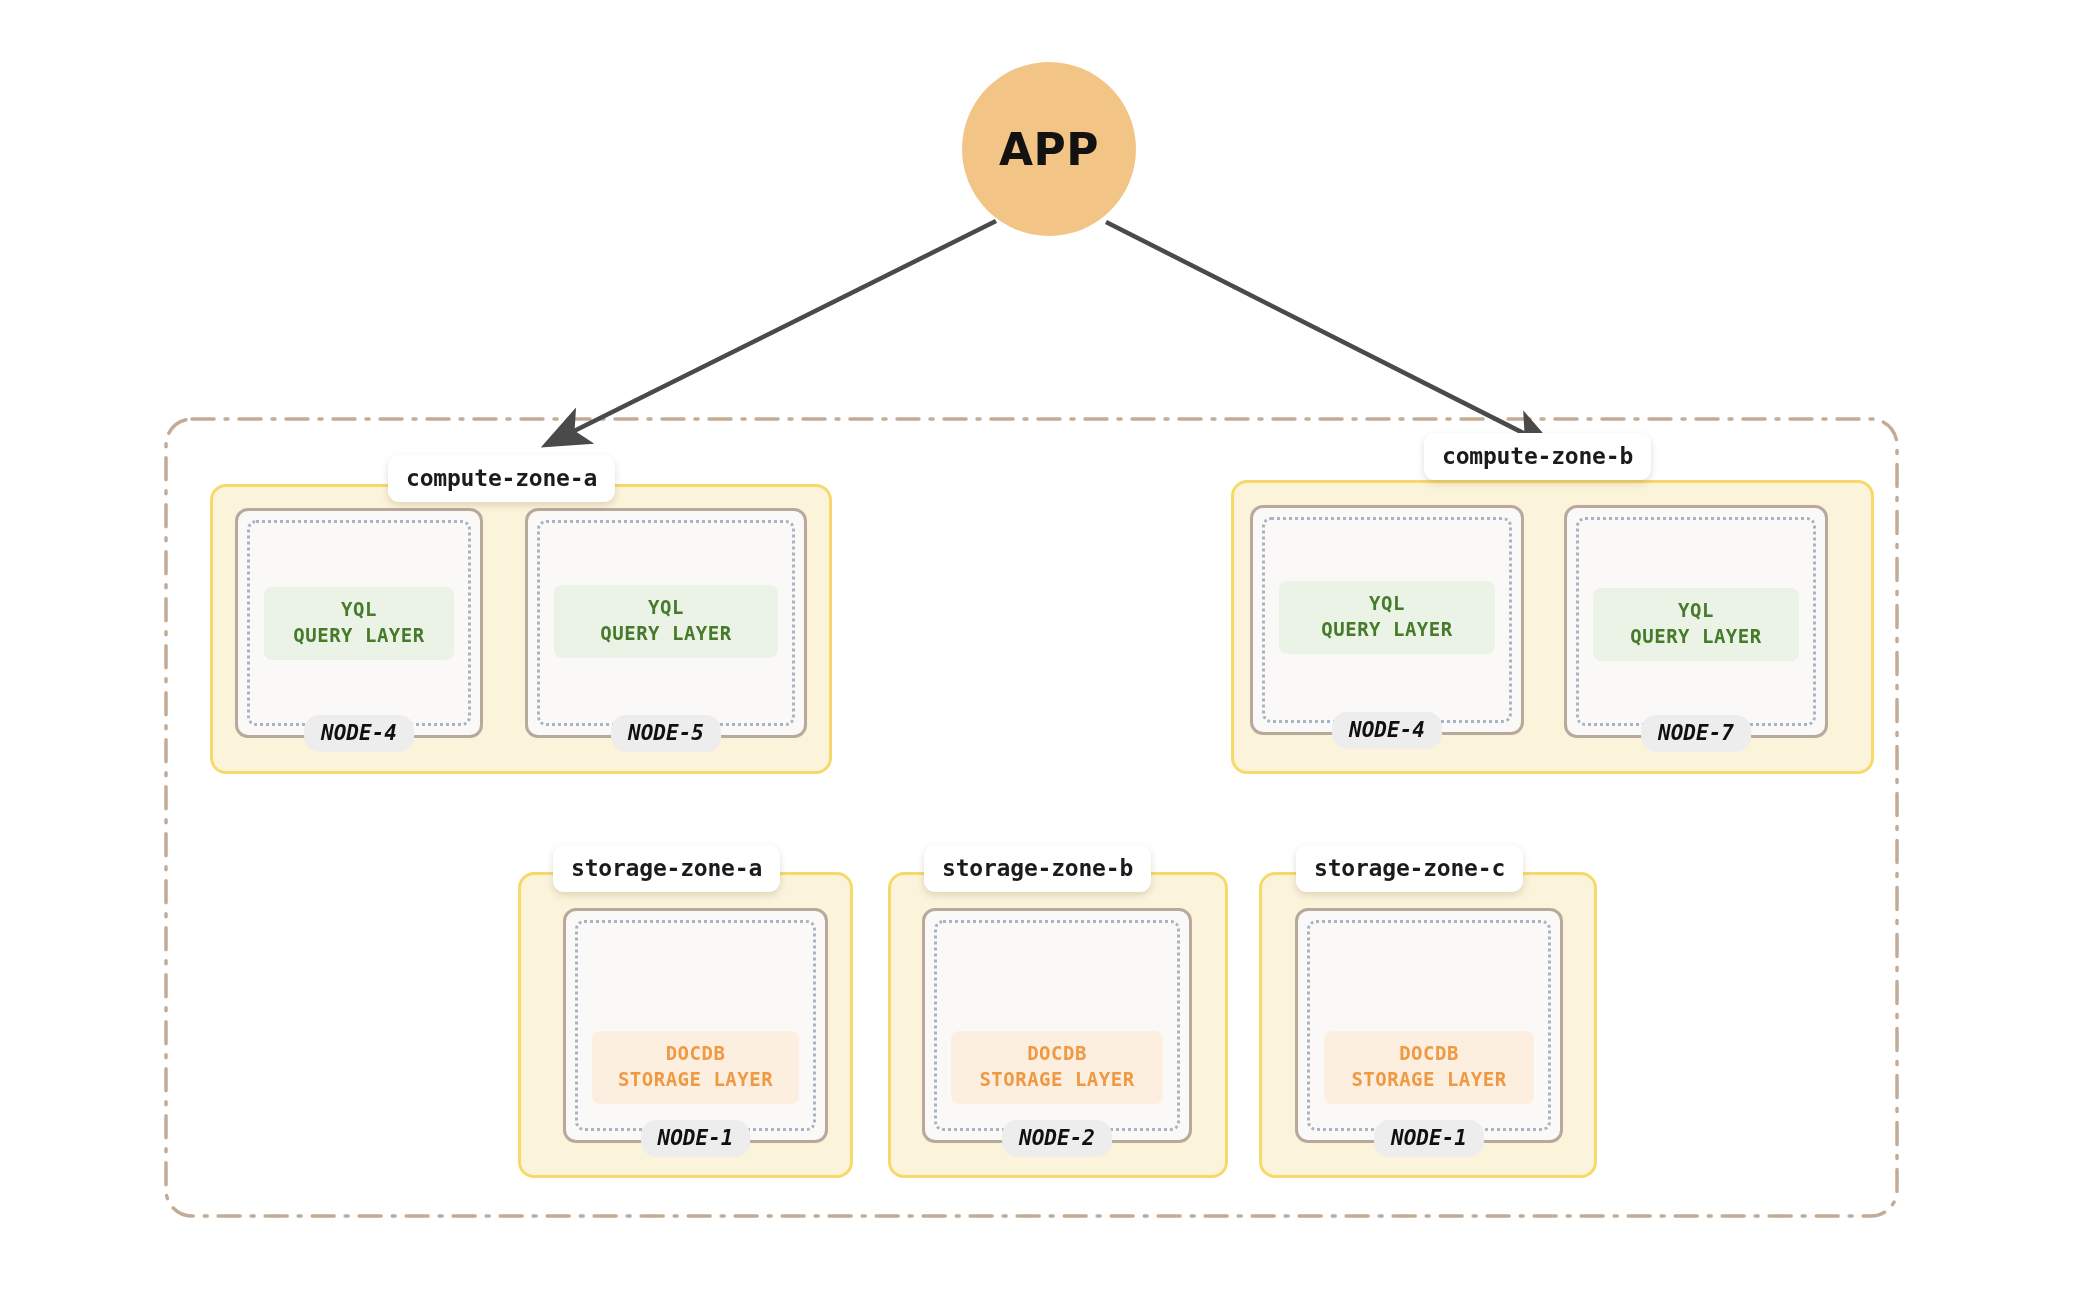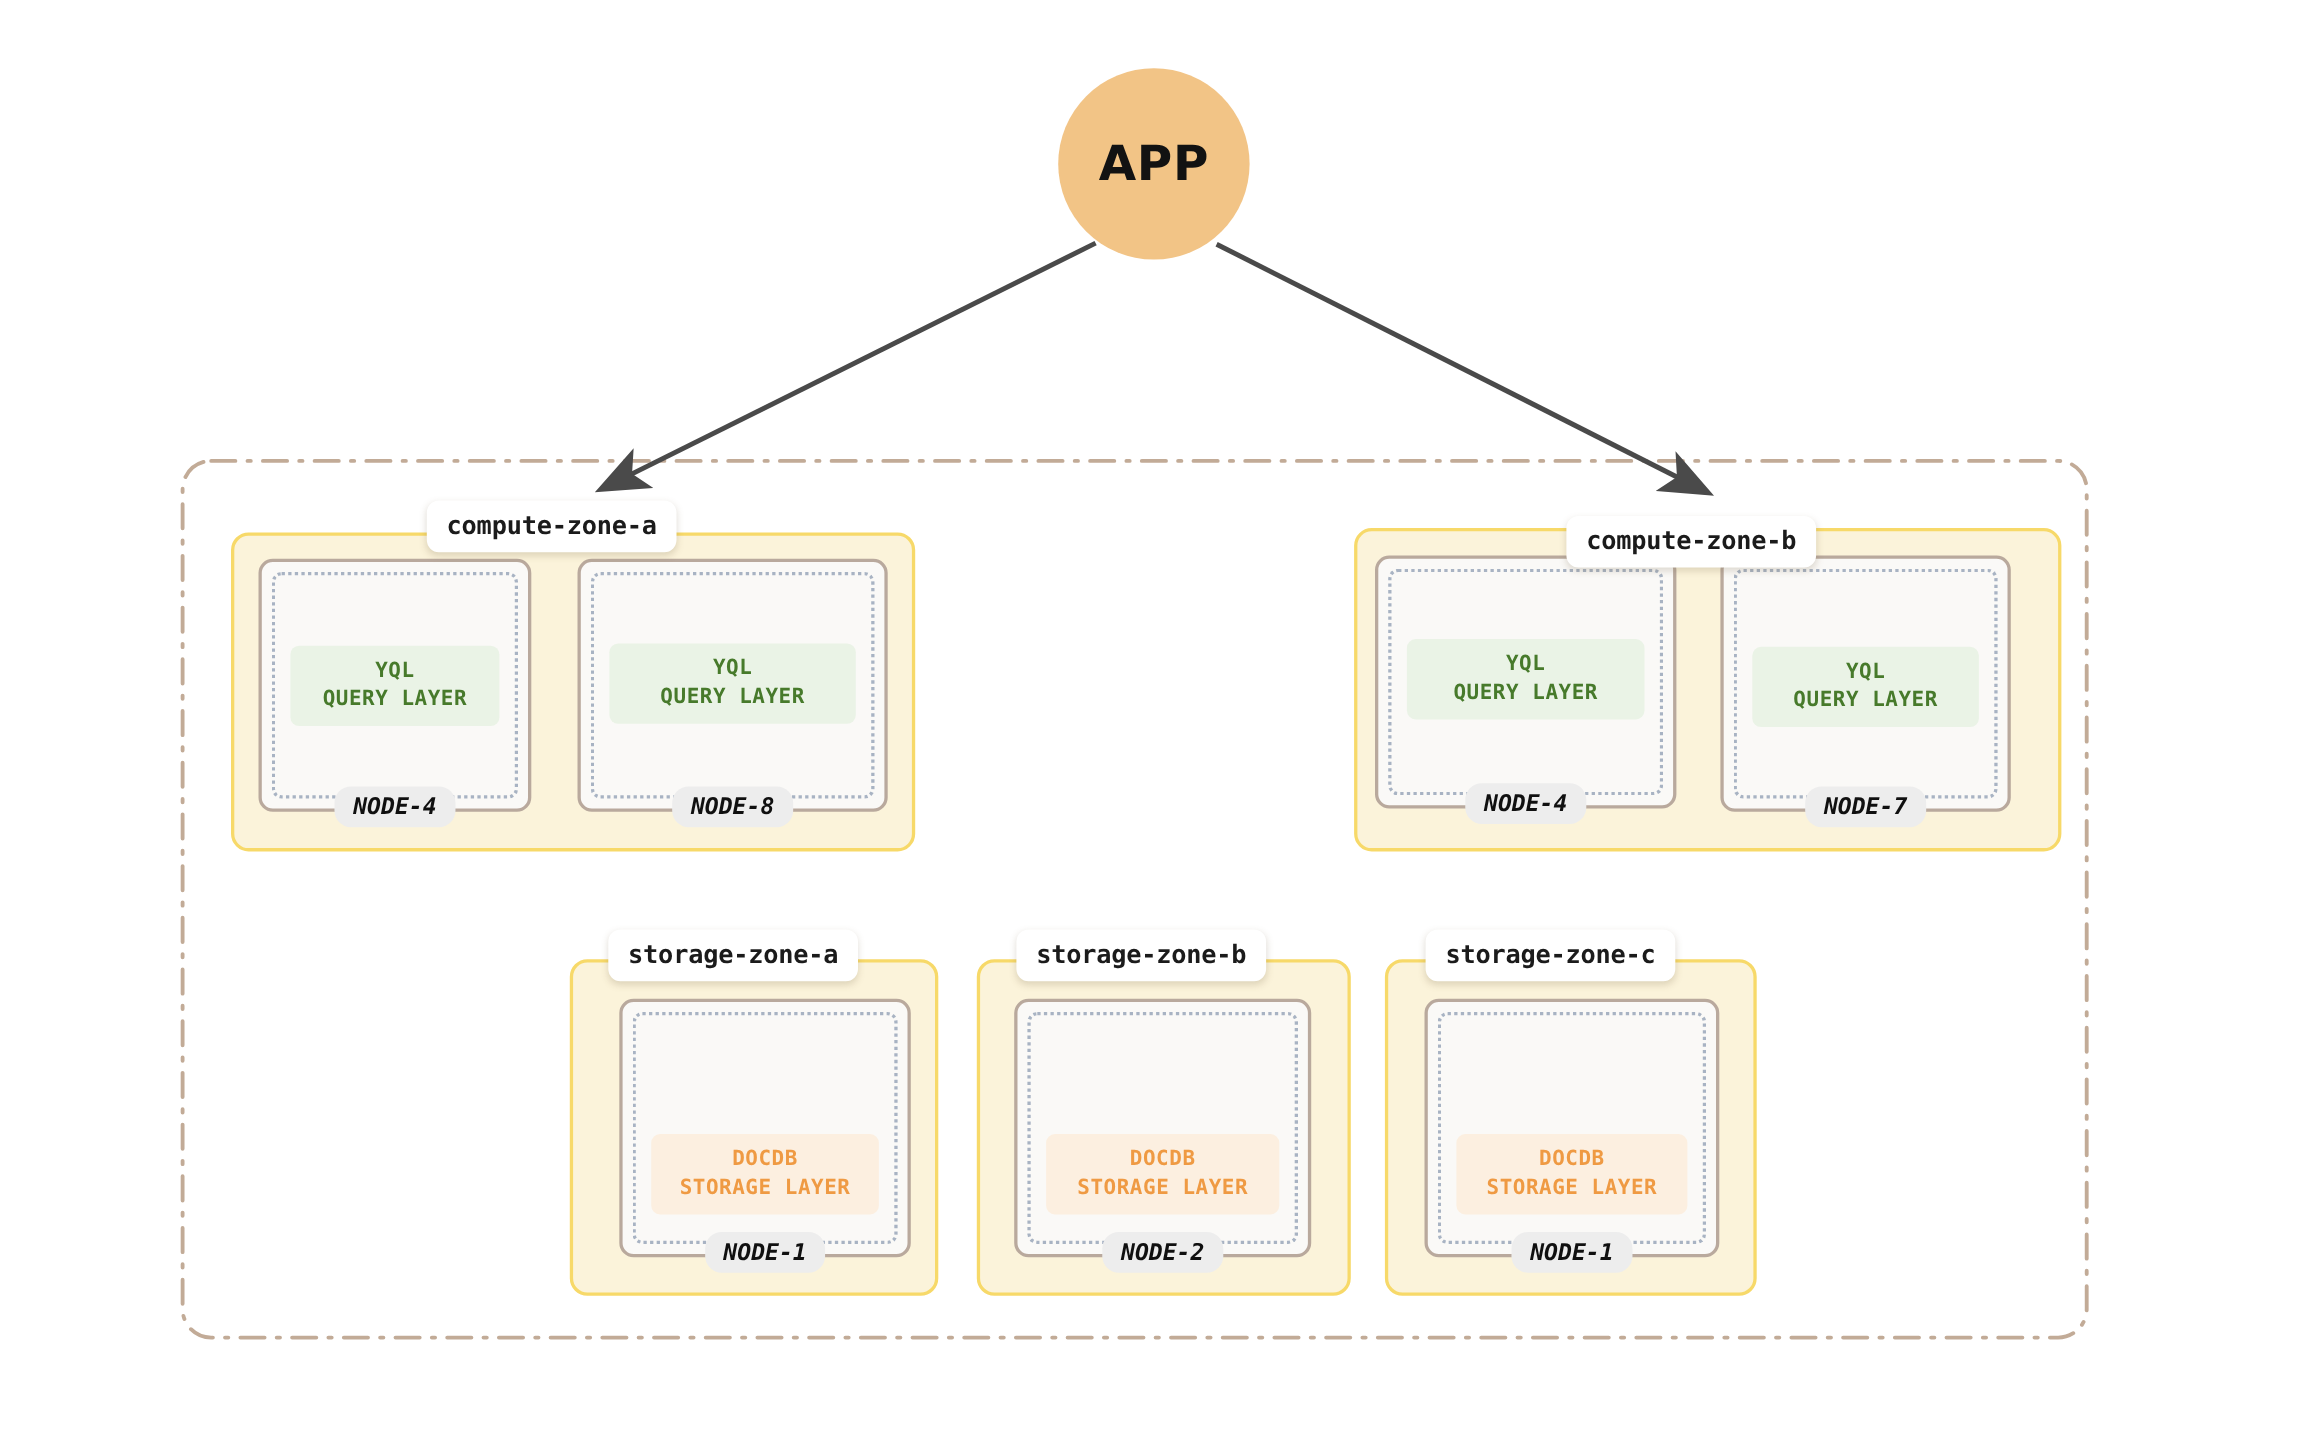--- a/index.html
+++ b/index.html
@@ -141,7 +141,7 @@
   </div>
 
   <div class="zone" style="left:1231px; top:480px; width:643px; height:294px;"></div>
-  <div class="zone-label" style="left:1424px; top:469px;">compute-zone-b</div>
+  <div class="zone-label" style="left:1424px; top:433px;">compute-zone-b</div>
 
   <div class="node" style="left:1250px; top:505px; width:274px; height:230px;">
     <div class="node-inner"></div>

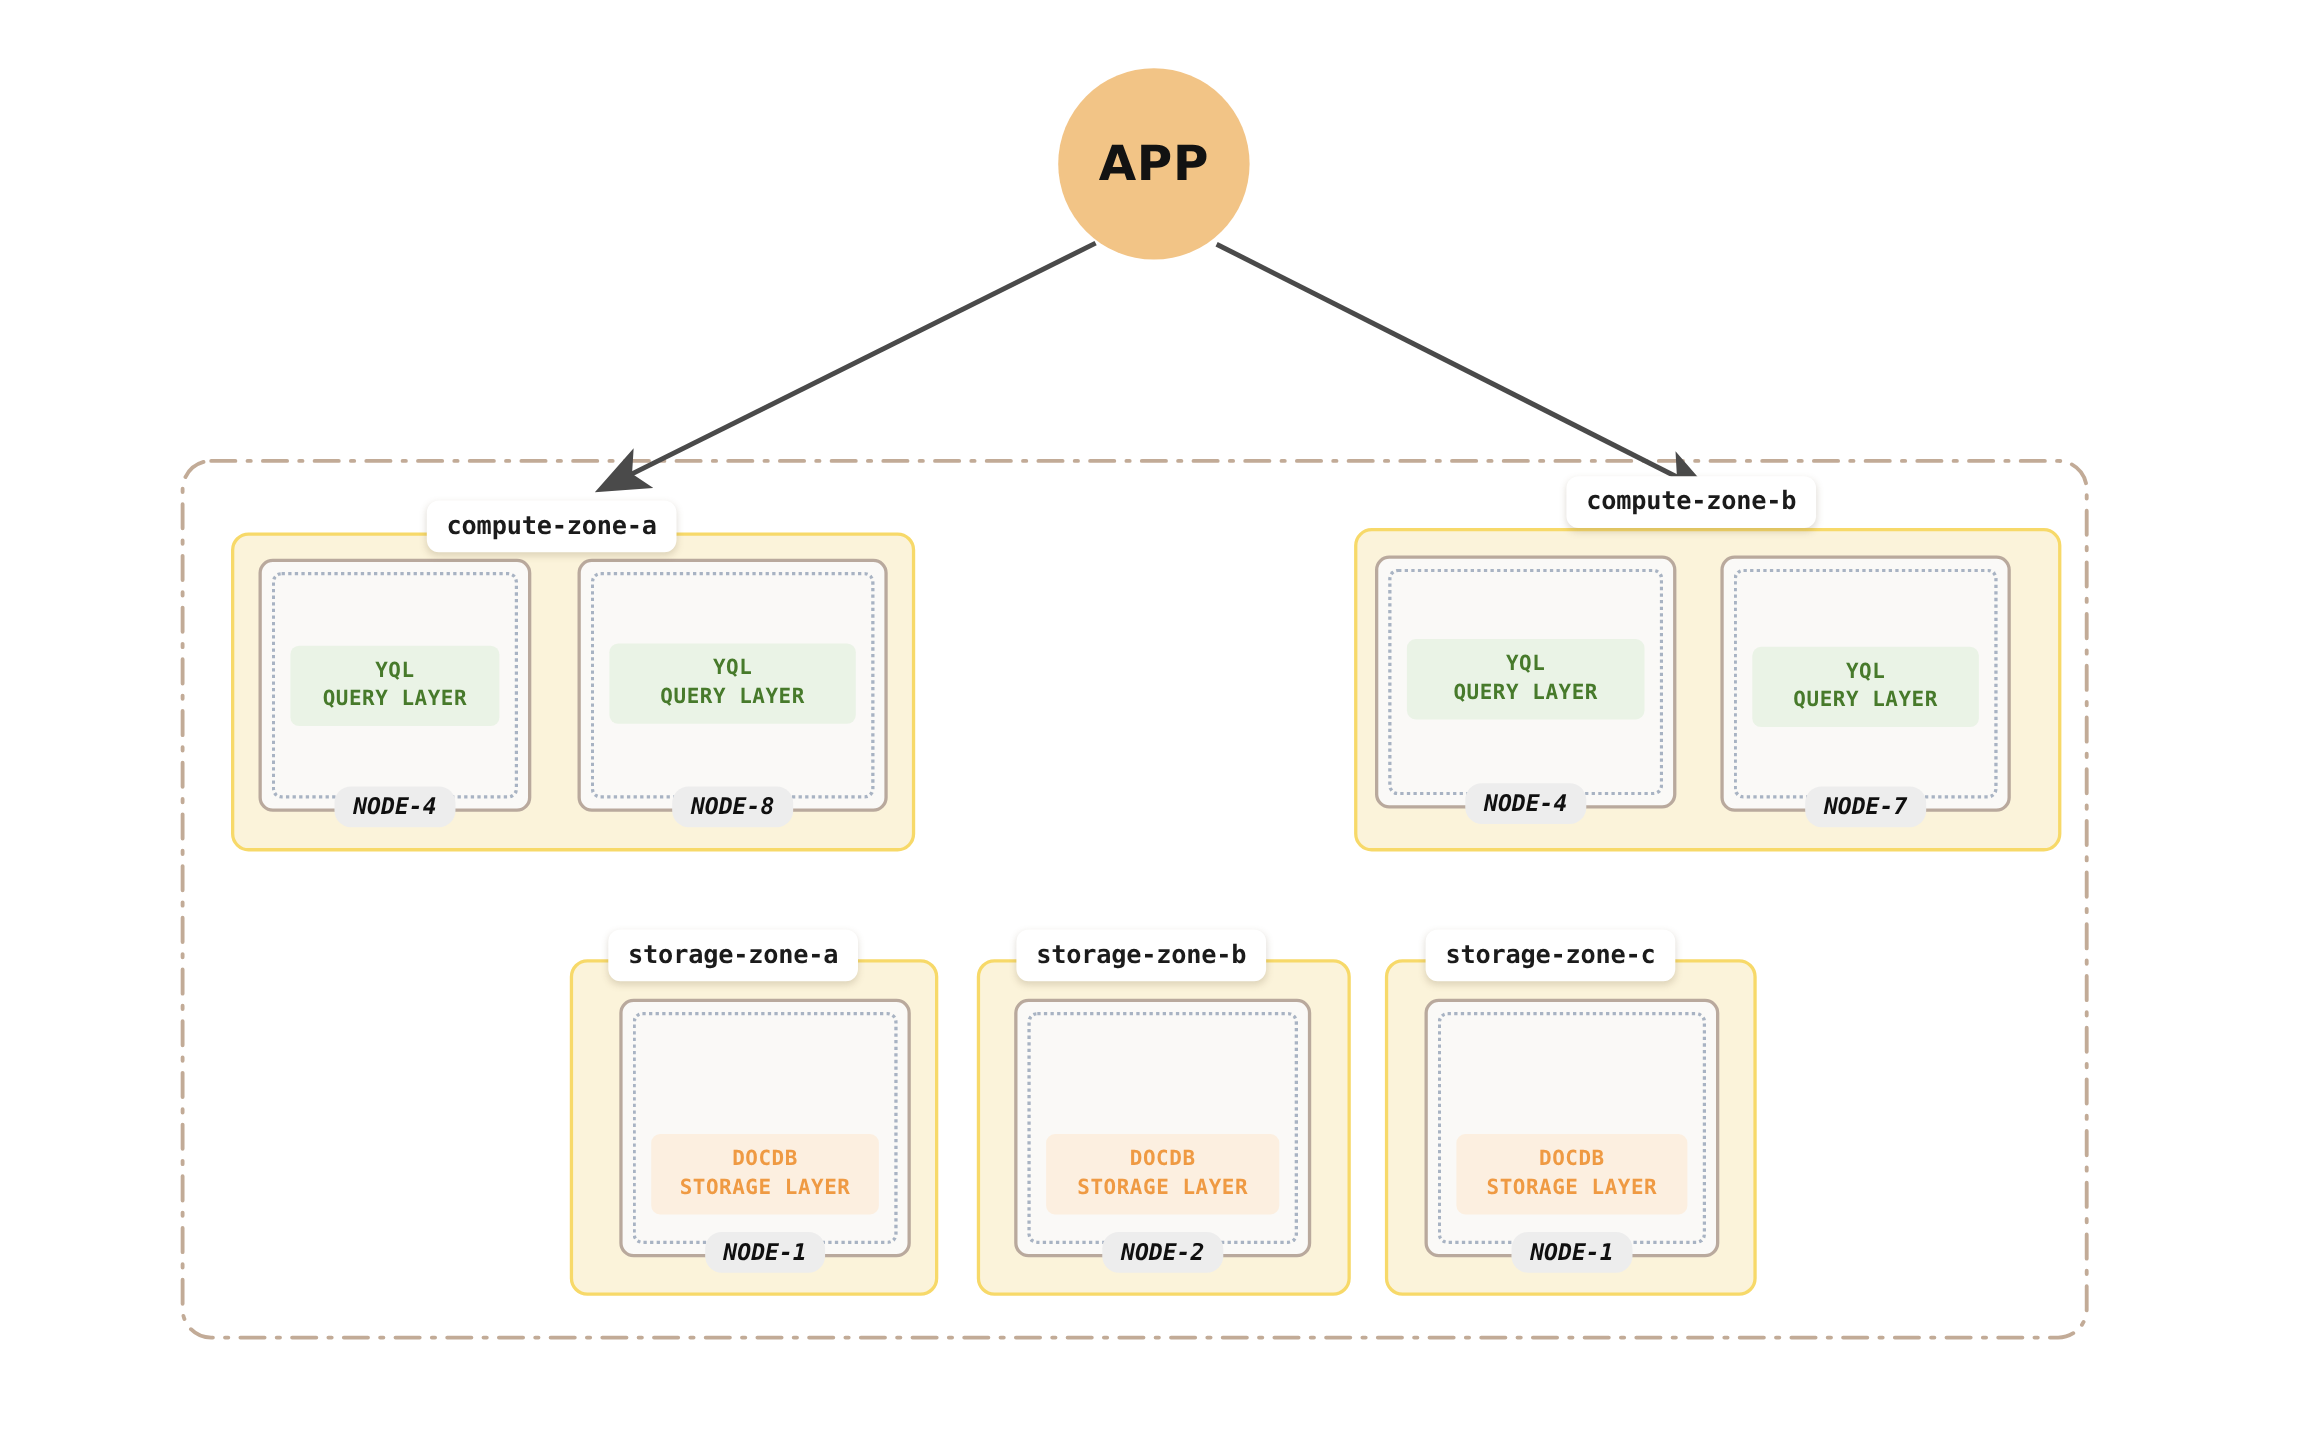--- a/index.html
+++ b/index.html
@@ -137,7 +137,7 @@
       <span>YQL</span>
       <span class="l2">QUERY LAYER</span>
     </div>
-    <div class="node-tag">NODE-8</div>
+    <div class="node-tag">NODE-5</div>
   </div>
 
   <div class="zone" style="left:1231px; top:480px; width:643px; height:294px;"></div>

